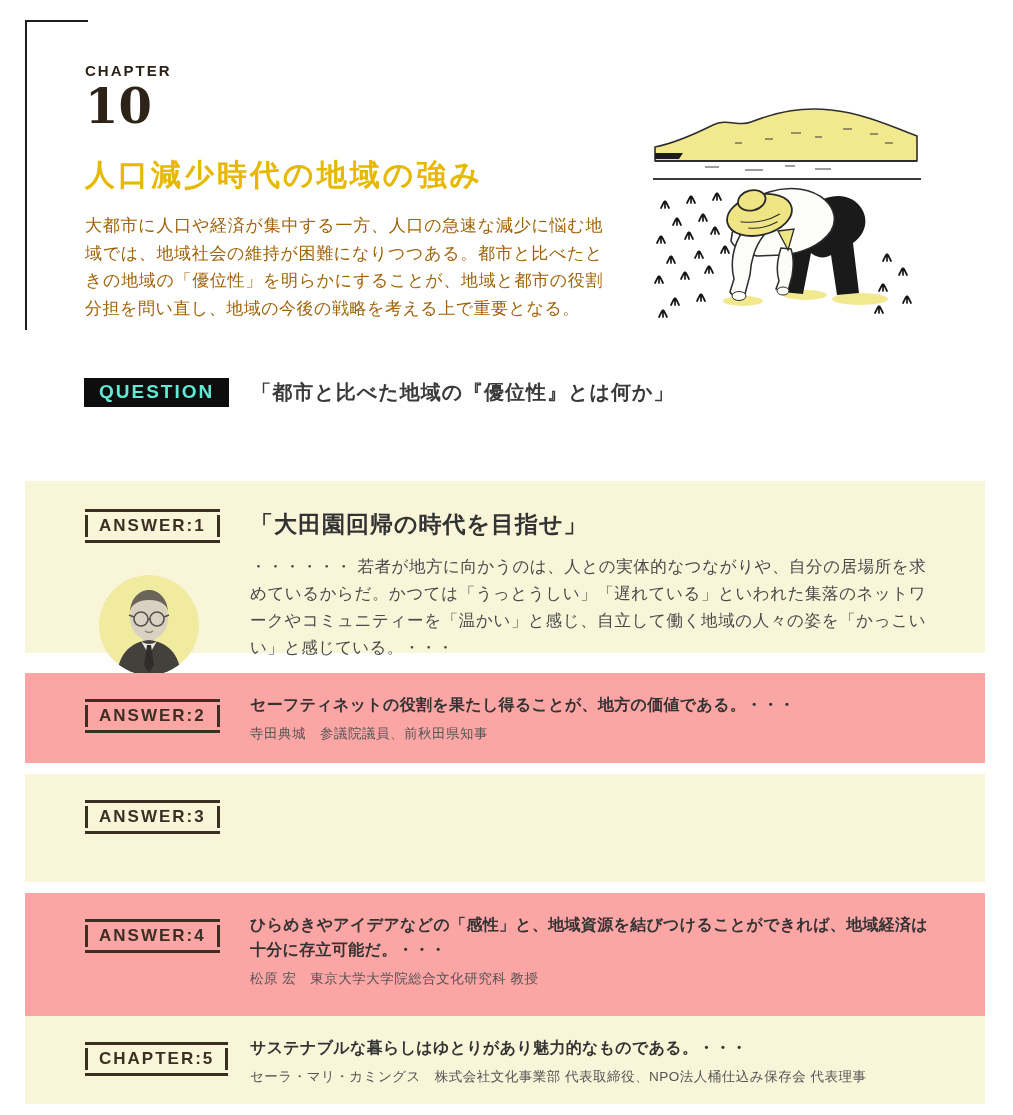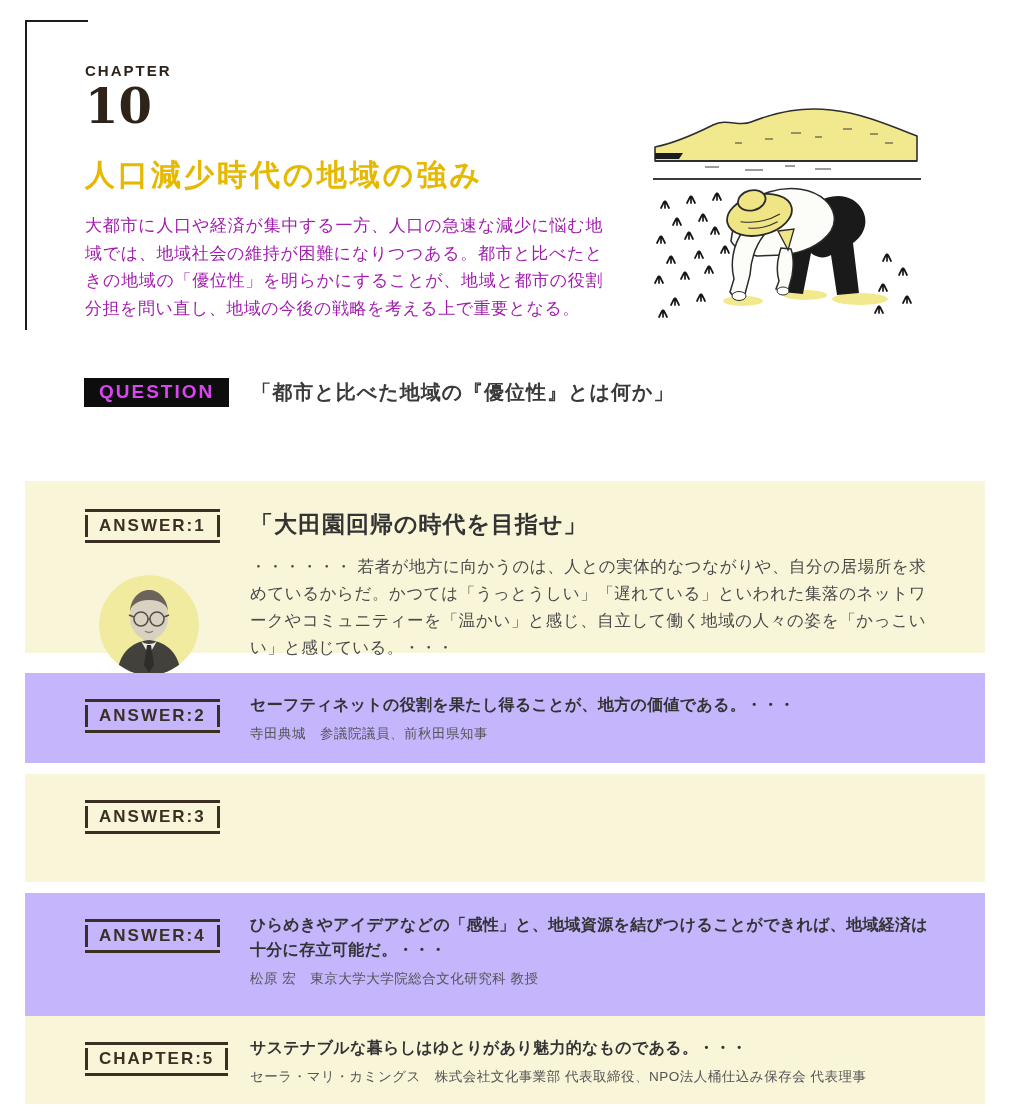--- a/index.html
+++ b/index.html
@@ -24,7 +24,7 @@
   }
   .chapter-intro {
     margin:16px 0 8px; width:518px; font-size:17px; line-height:1.62;
-    color:#a21caf; letter-spacing:0.5px; text-align:justify;
+    color:#a16207; letter-spacing:0.5px; text-align:justify;
   }
   
   .illustration { position:absolute; left:645px; top:103px; width:285px; height:220px; }

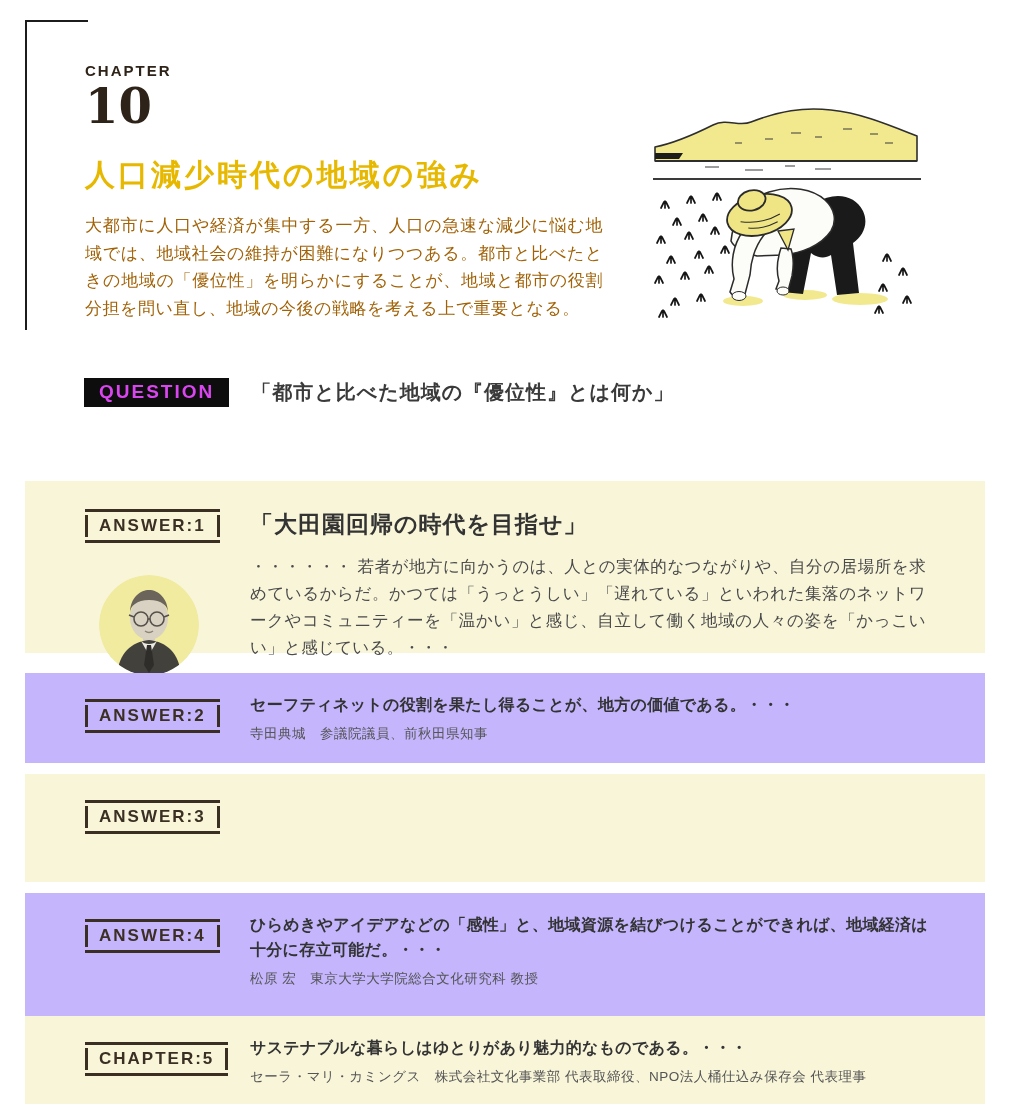--- a/index.html
+++ b/index.html
@@ -32,7 +32,7 @@
   
   .question-row { position:absolute; left:84px; top:378px; display:flex; align-items:center; gap:22px; }
   .q-badge {
-    background:#0d0d0d; color:#d946ef; font-weight:700; font-size:19px;
+    background:#0d0d0d; color:#5eead4; font-weight:700; font-size:19px;
     letter-spacing:2px; padding:4px 15px; line-height:1.1;
   }
   .q-text { font-size:20px; font-weight:700; color:#3a3a3a; letter-spacing:1px; }

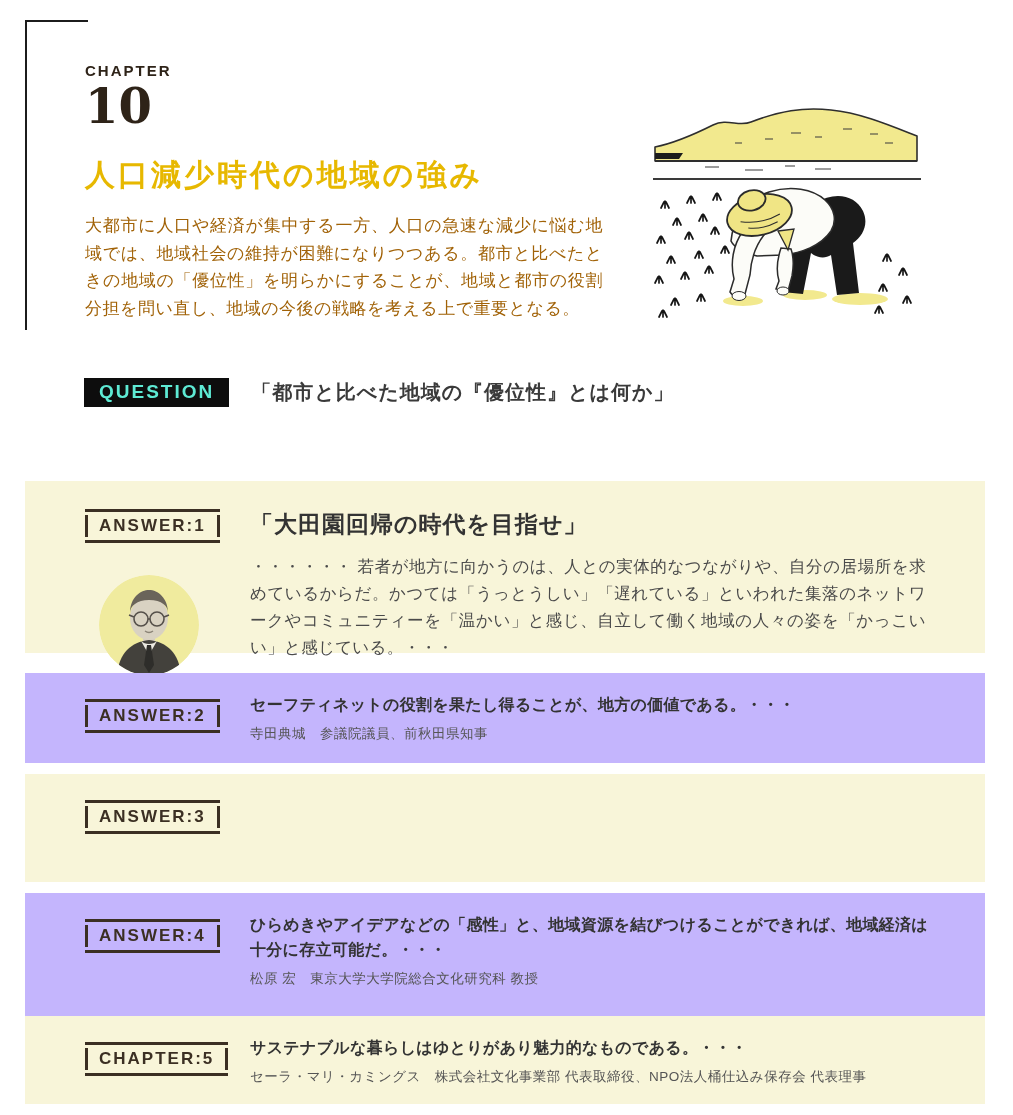--- a/index.html
+++ b/index.html
@@ -39,7 +39,7 @@
   
   .answer { position:absolute; left:25px; width:960px; display:flex; box-sizing:border-box; padding-left:60px; }
   .bg-cream { background:#f8f5d9; }
-  .bg-gray  { background:#c4b5fd; }
+  .bg-gray  { background:#fca5a5; }
   .a1 { top:437px; height:172px;margin-top:44px; }
   .a2 { top:673px; height:90px;  }
   .a3 { top:774px; height:108px; }

